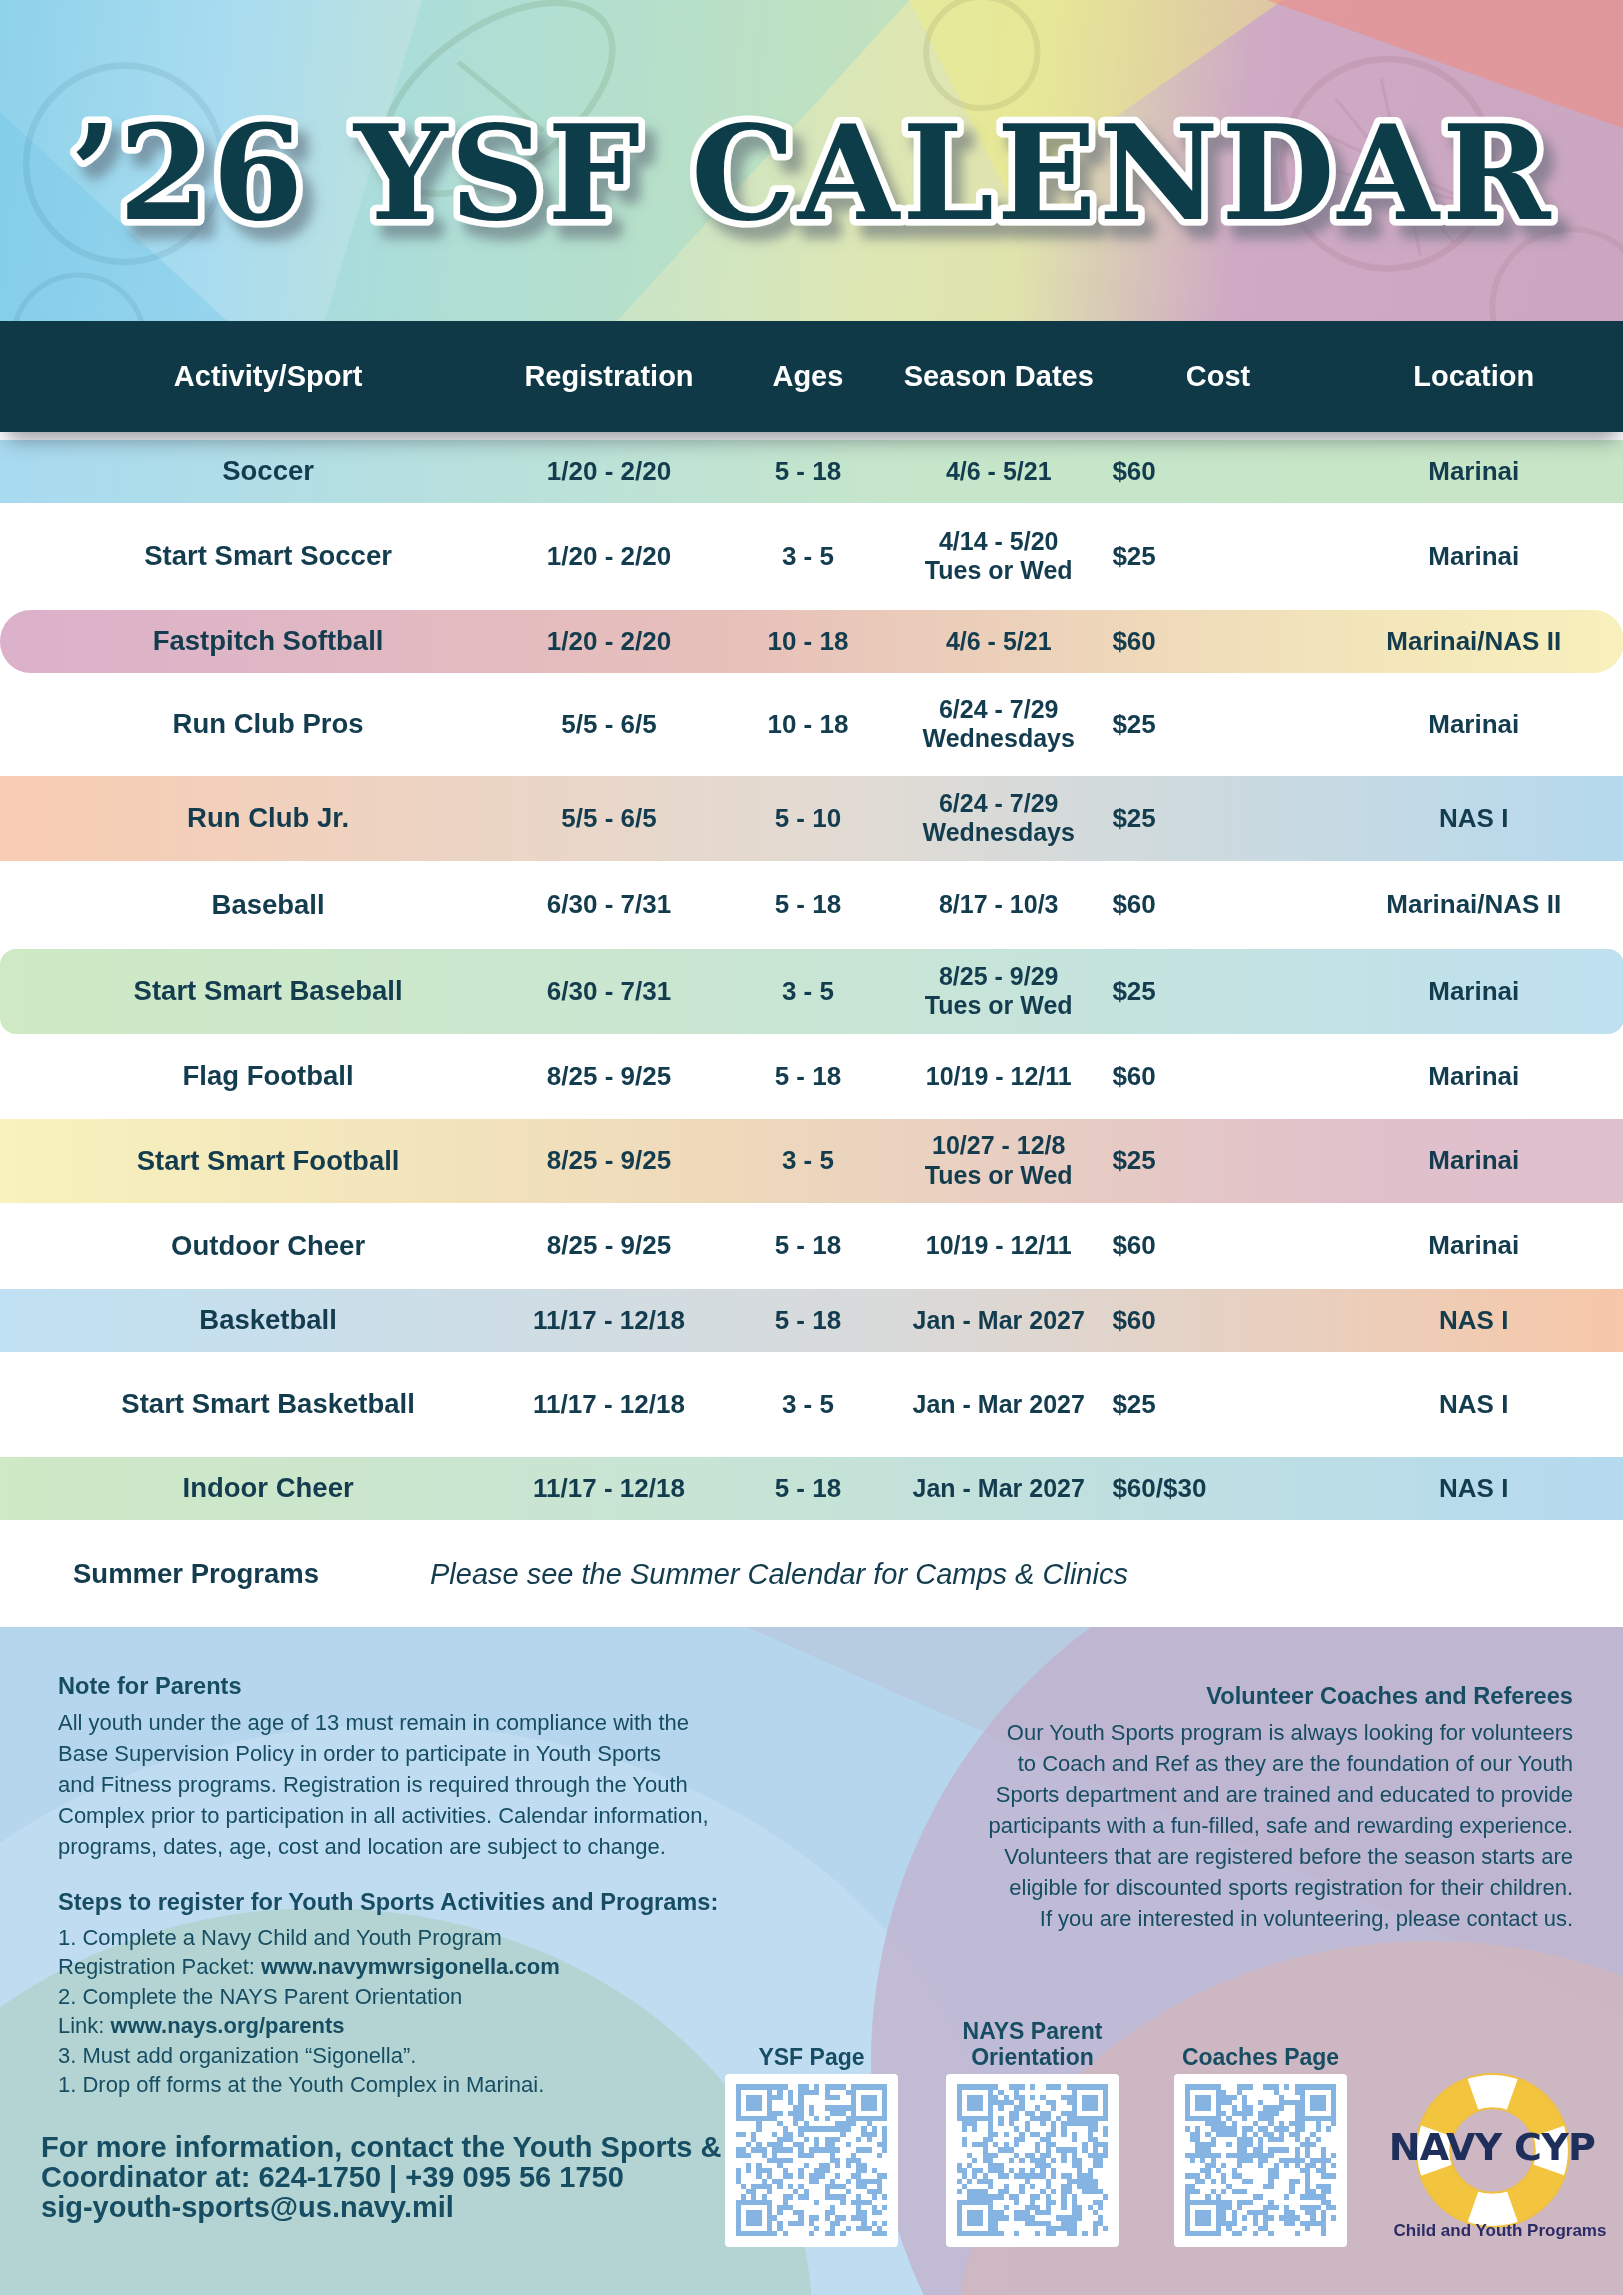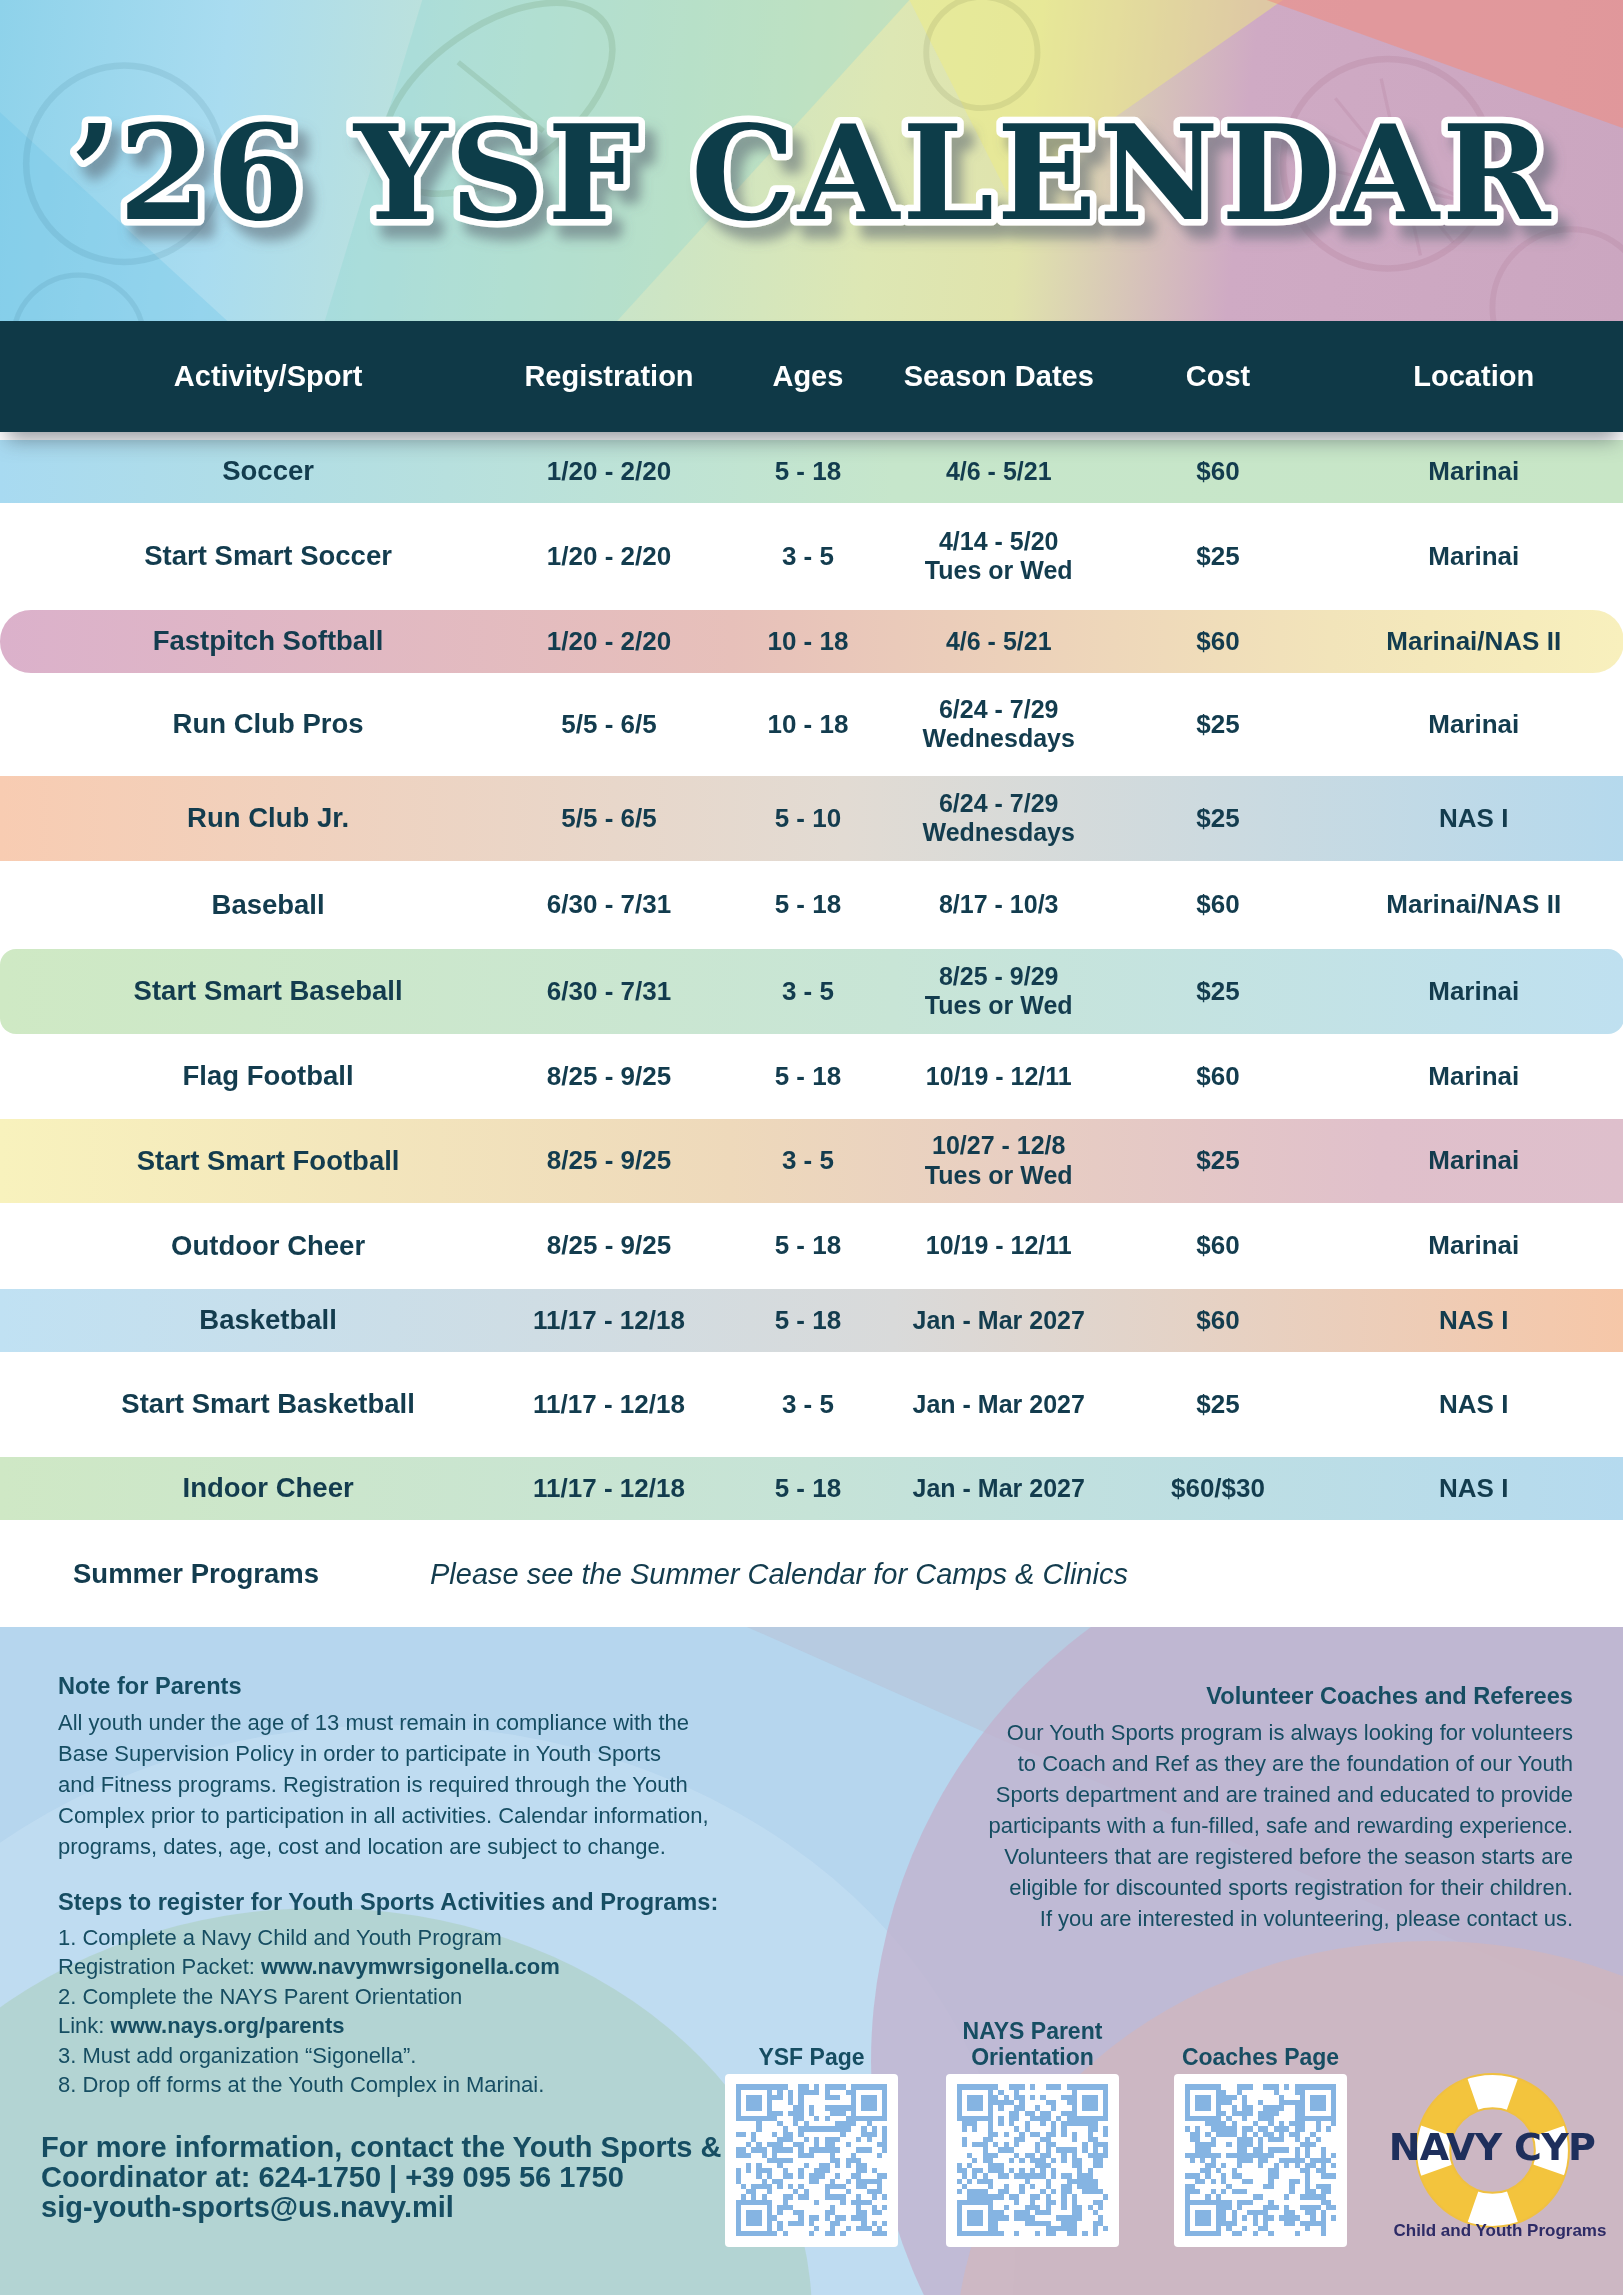--- a/index.html
+++ b/index.html
@@ -27,7 +27,7 @@
   .c-reg{width:15%;text-align:center;}
   .c-age{width:9.5%;text-align:center;}
   .c-sea{width:14%;text-align:center;}
-  .c-cost{width:13%;text-align:center;}
+  .c-cost{width:13%;text-align:left;}
   .c-loc{width:18.5%;text-align:center;}
 
   

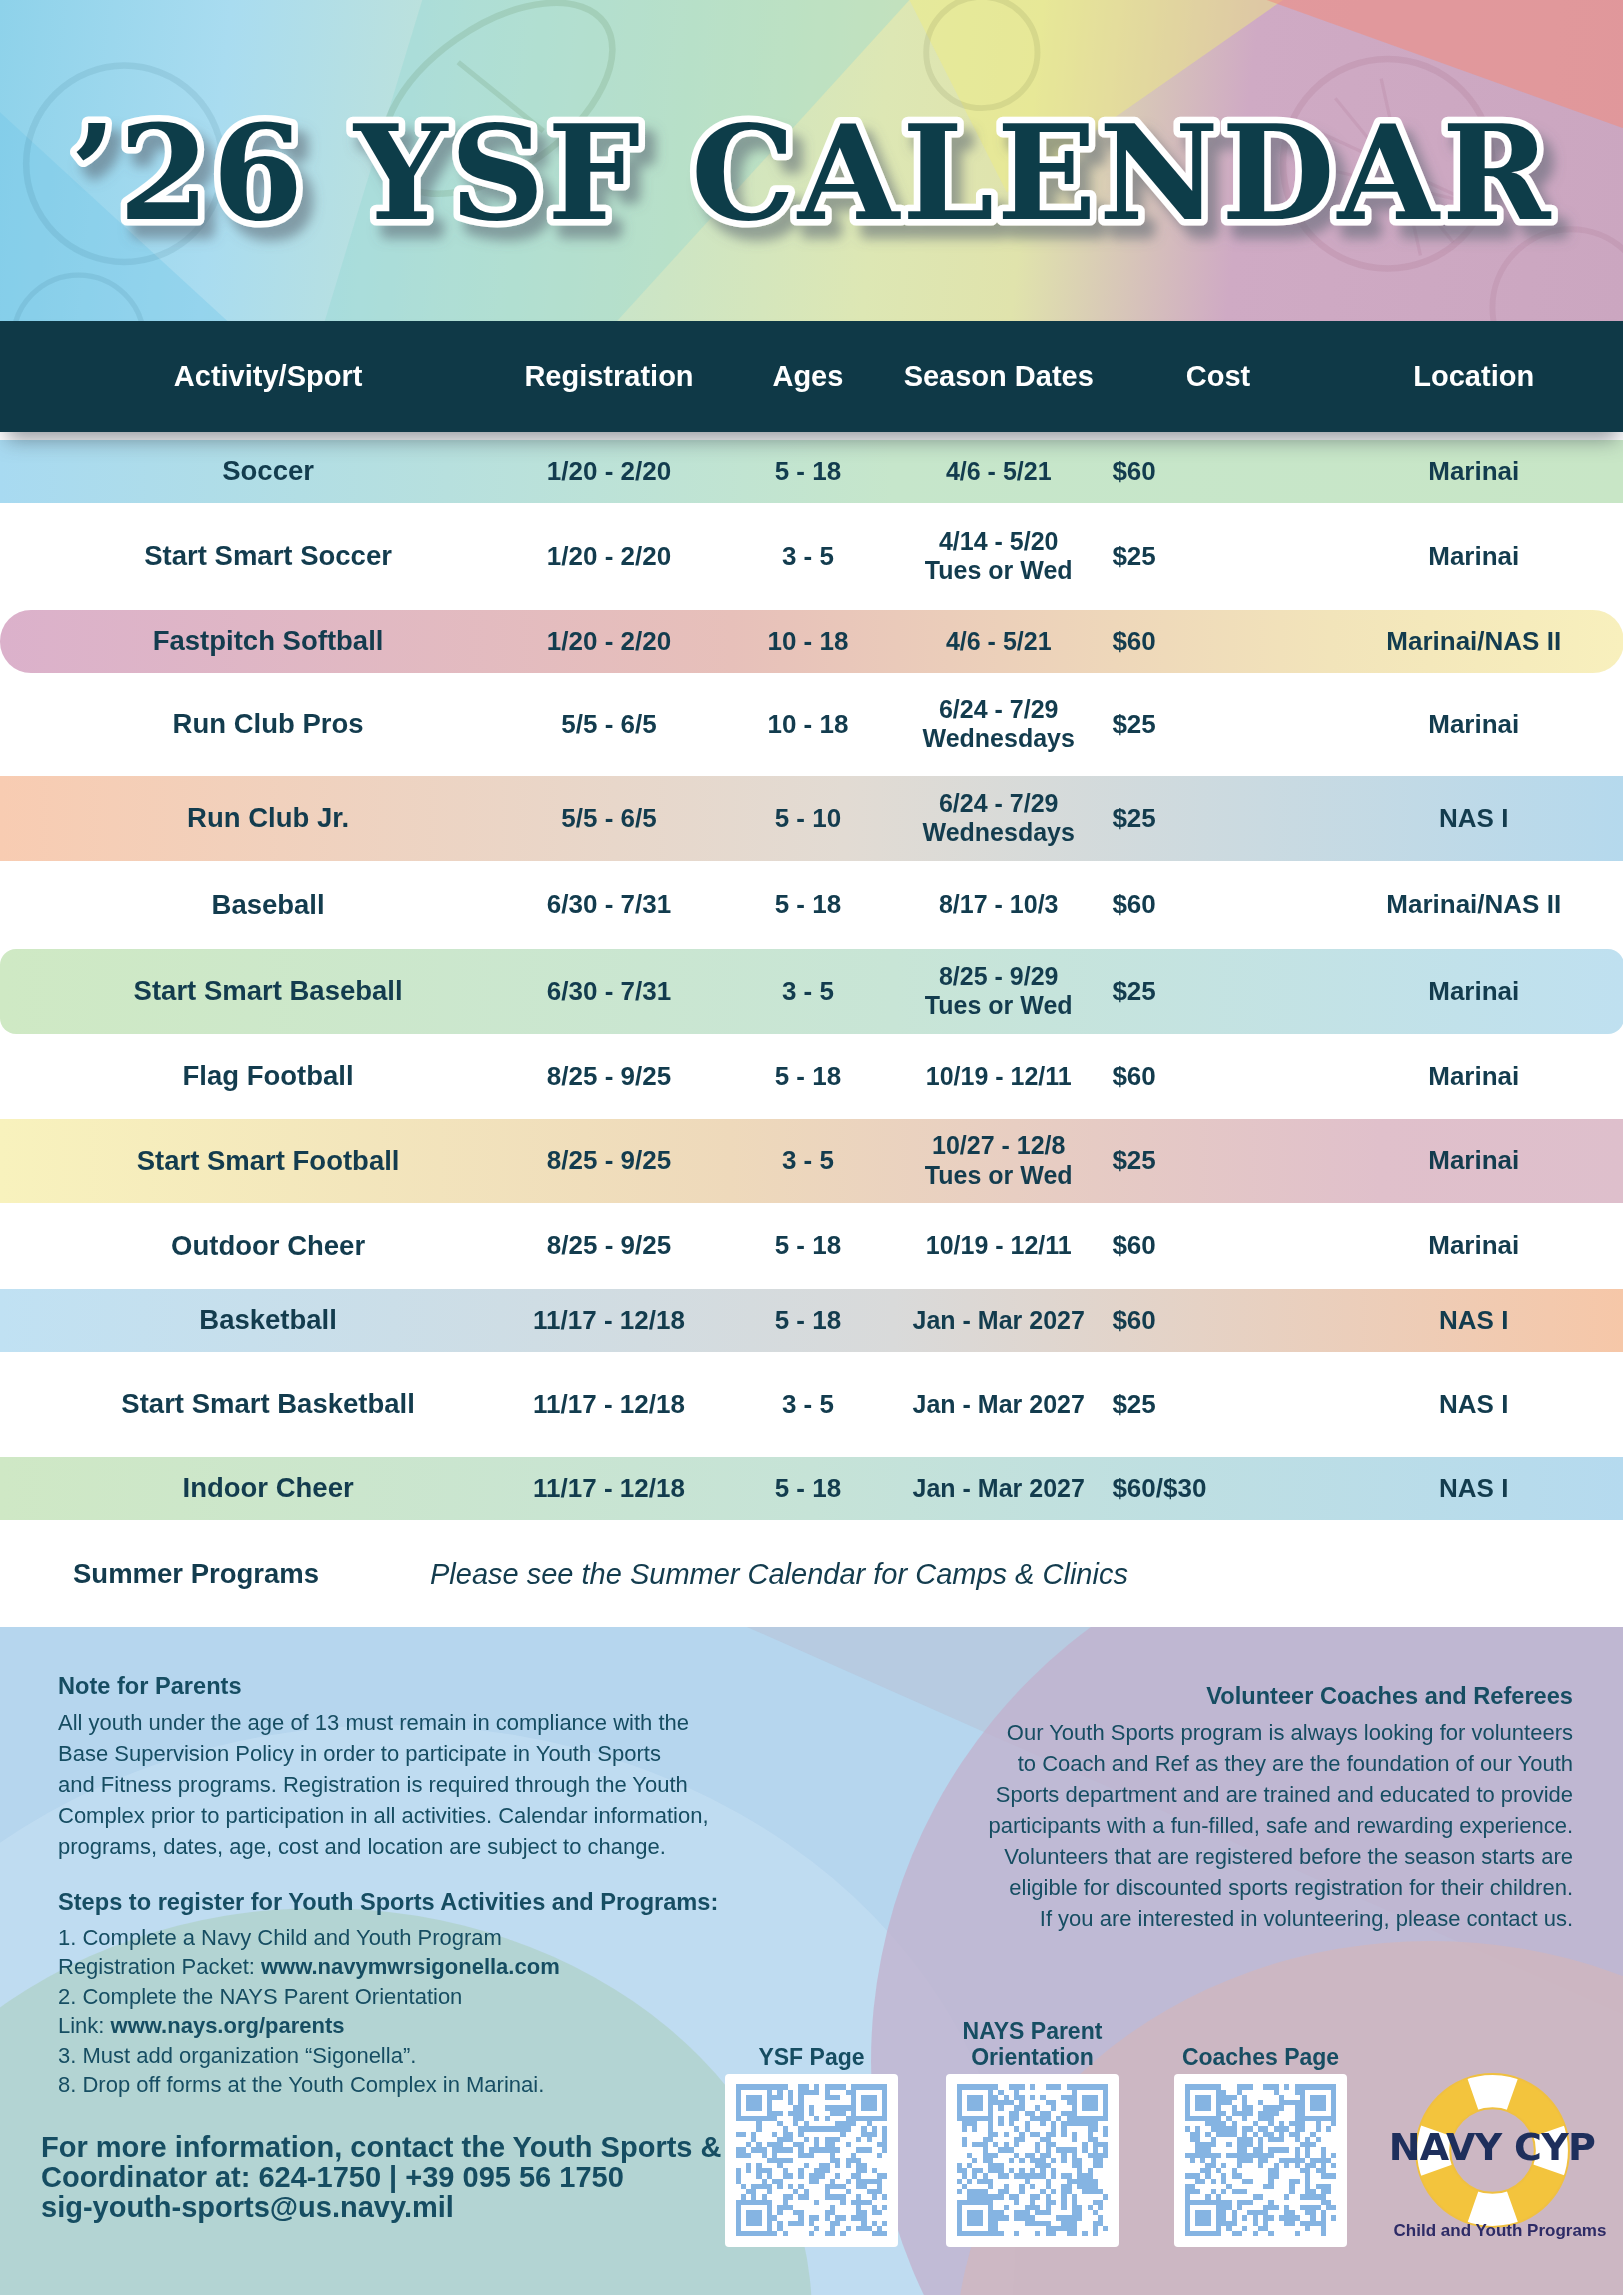--- a/index.html
+++ b/index.html
@@ -289,7 +289,7 @@
       <div class="step-line"><span>2. Complete the NAYS Parent Orientation</span><span class="b"></span></div>
       <div class="step-line"><span>Link: </span><span class="b">www.nays.org/parents</span></div>
       <div class="step-line"><span>3. Must add organization “Sigonella”.</span><span class="b"></span></div>
-      <div class="step-line"><span>8. Drop off forms at the Youth Complex in Marinai.</span><span class="b"></span></div>
+      <div class="step-line"><span>1. Drop off forms at the Youth Complex in Marinai.</span><span class="b"></span></div>
     </div>
 
     <div class="blk contact-block">For more information, contact the Youth Sports &amp; Fitness

